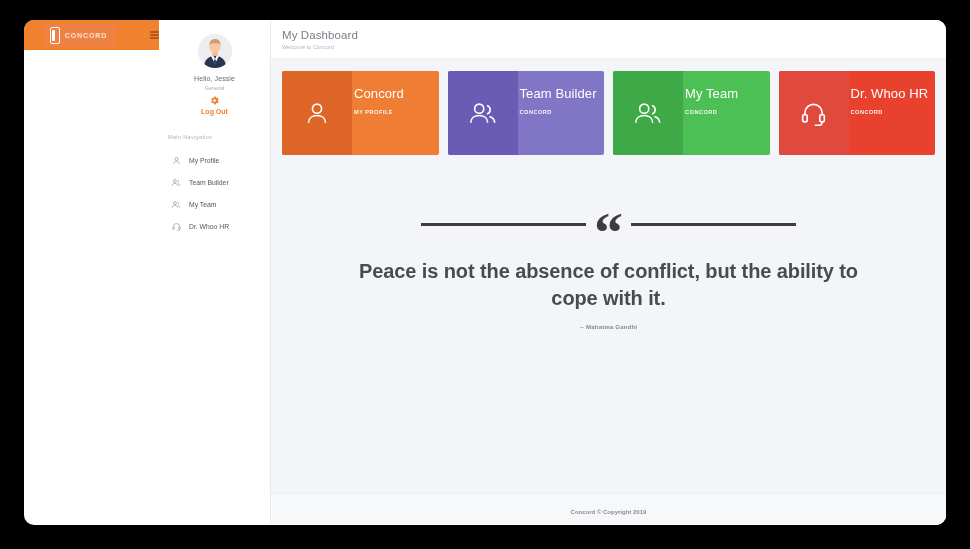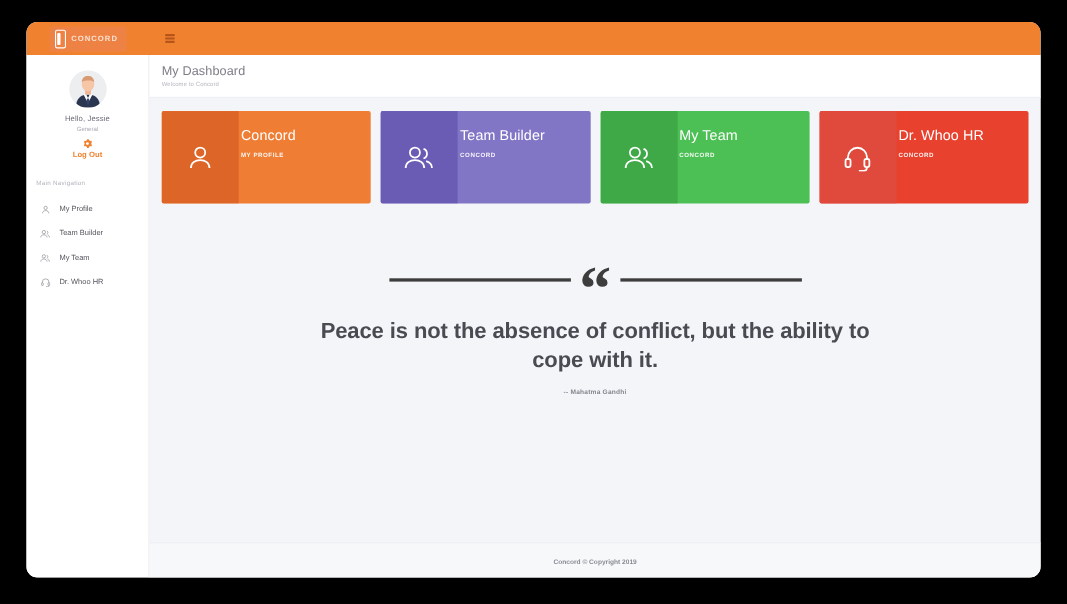--- a/index.html
+++ b/index.html
@@ -23,7 +23,7 @@
     border-radius: 10px;
     overflow: hidden;
     display: flex;
-    flex-direction: column;
+    flex-direction: row;
   }
 
   

